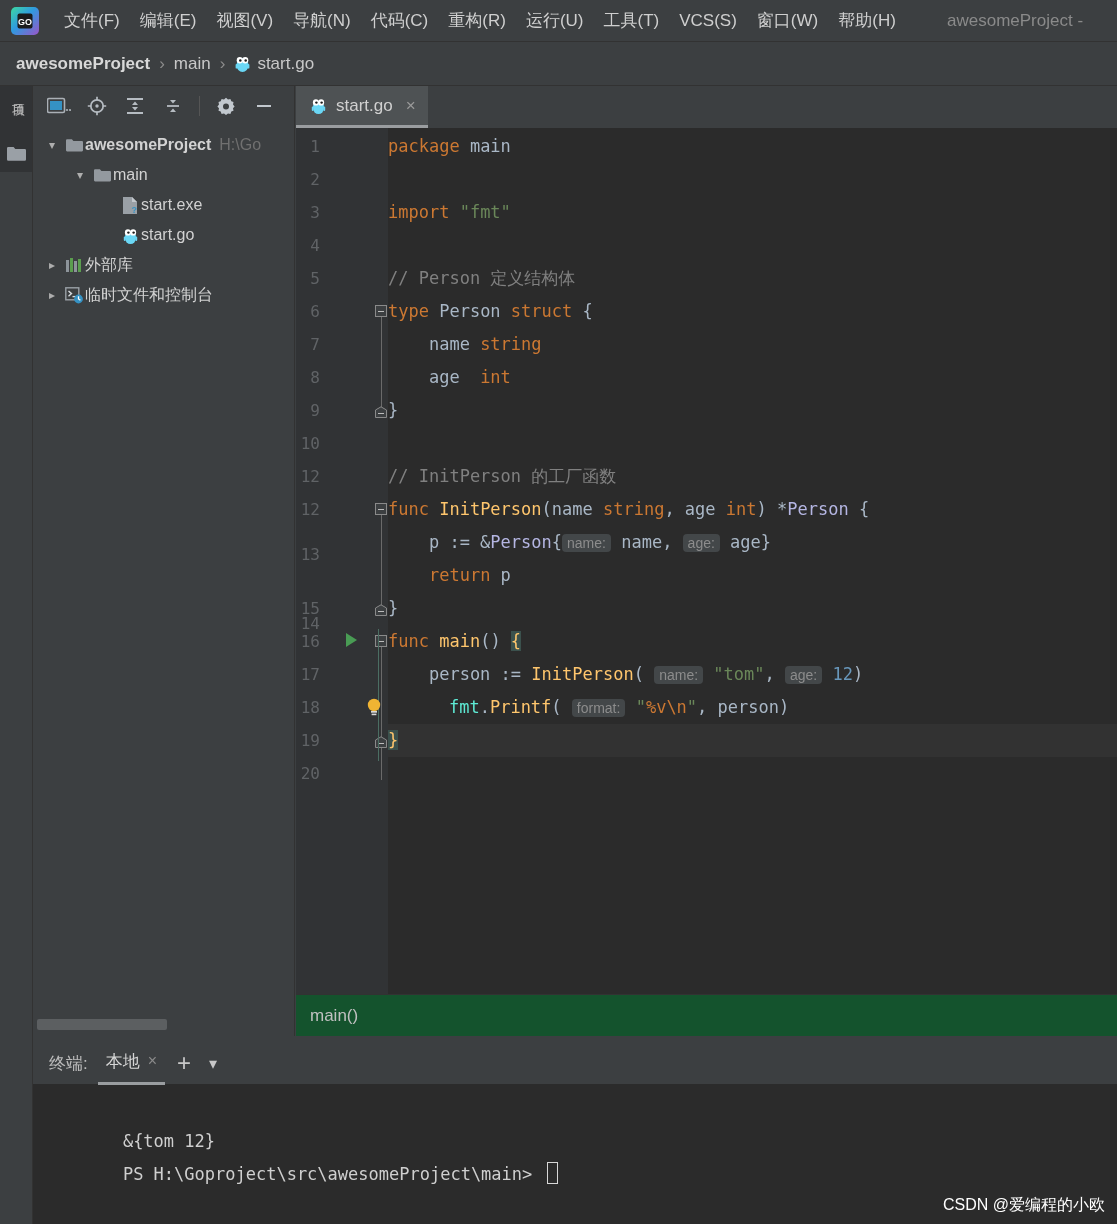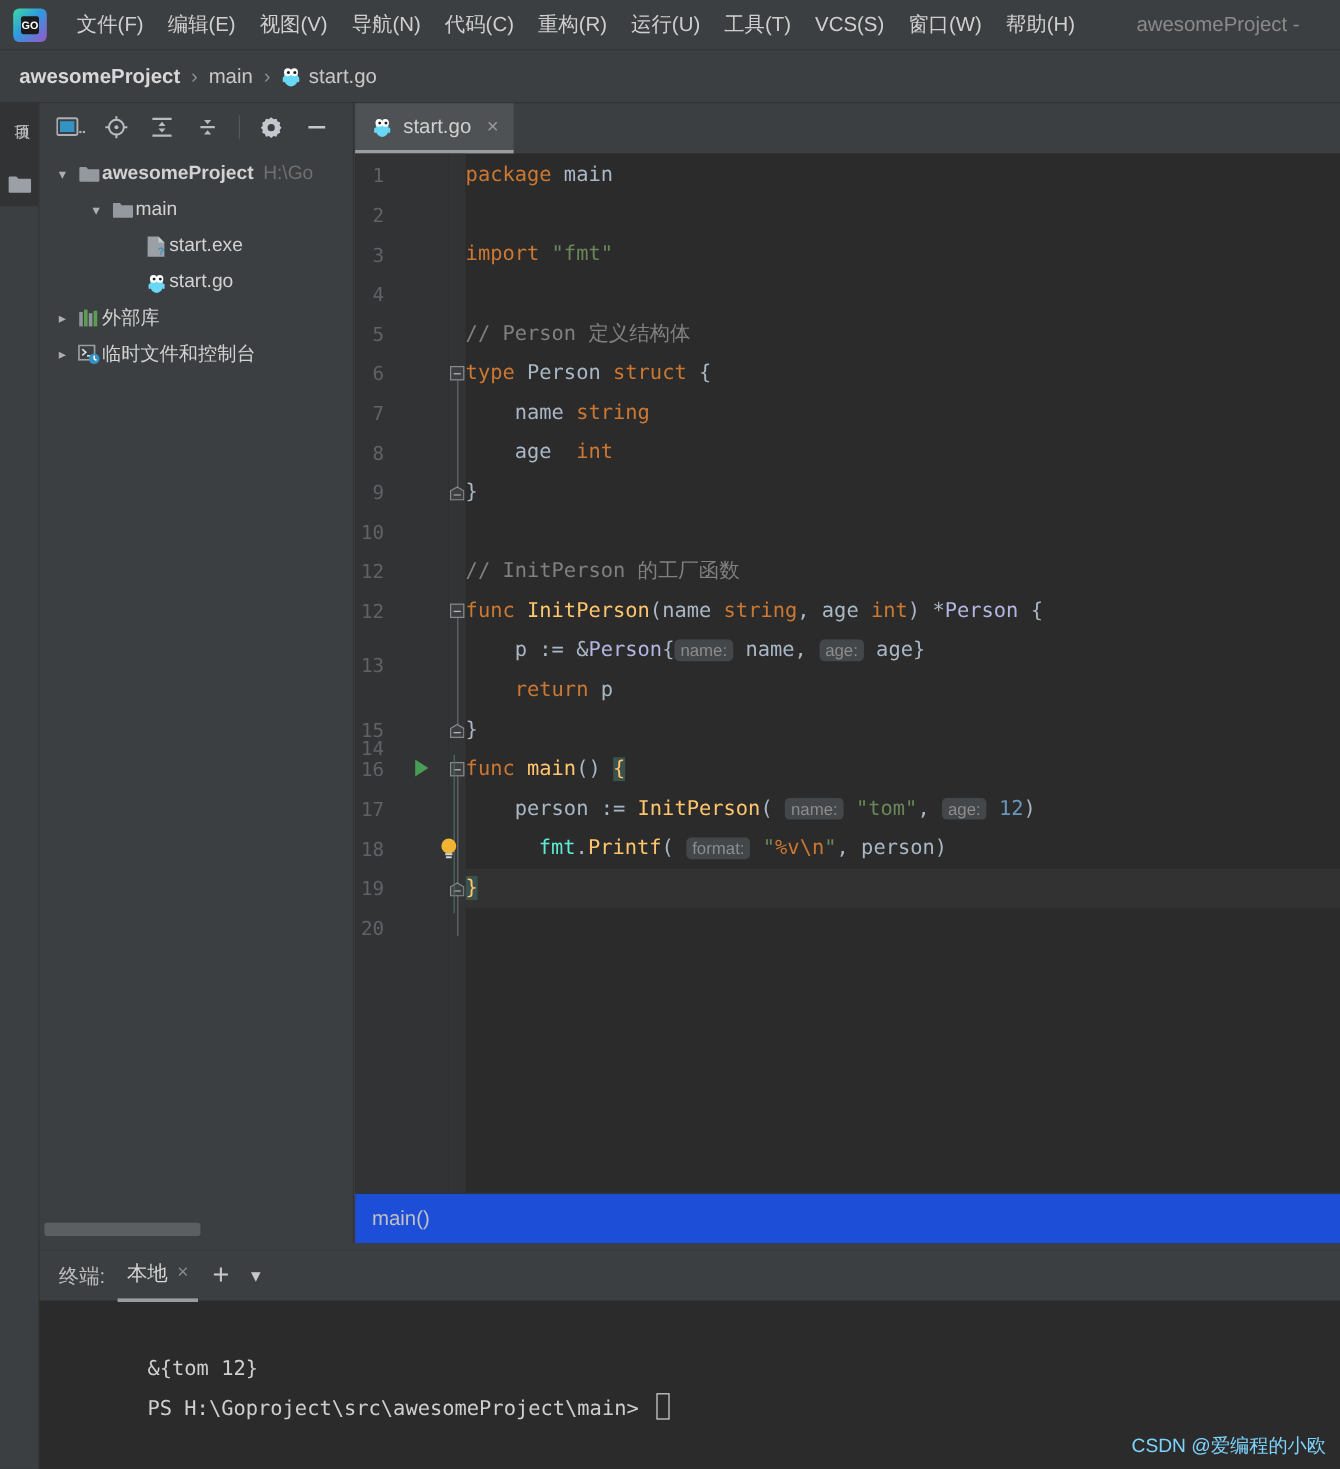--- a/index.html
+++ b/index.html
@@ -129,7 +129,7 @@
 
   .statusline{
     position:absolute; left:0; bottom:0; width:821px; height:42px;
-    background:#1d4ed8; display:flex; align-items:center; padding-left:14px;
+    background:#14532d; display:flex; align-items:center; padding-left:14px;
     font-size:17px; color:#c0c0c0; border-top:1px solid #323232;
   }
 

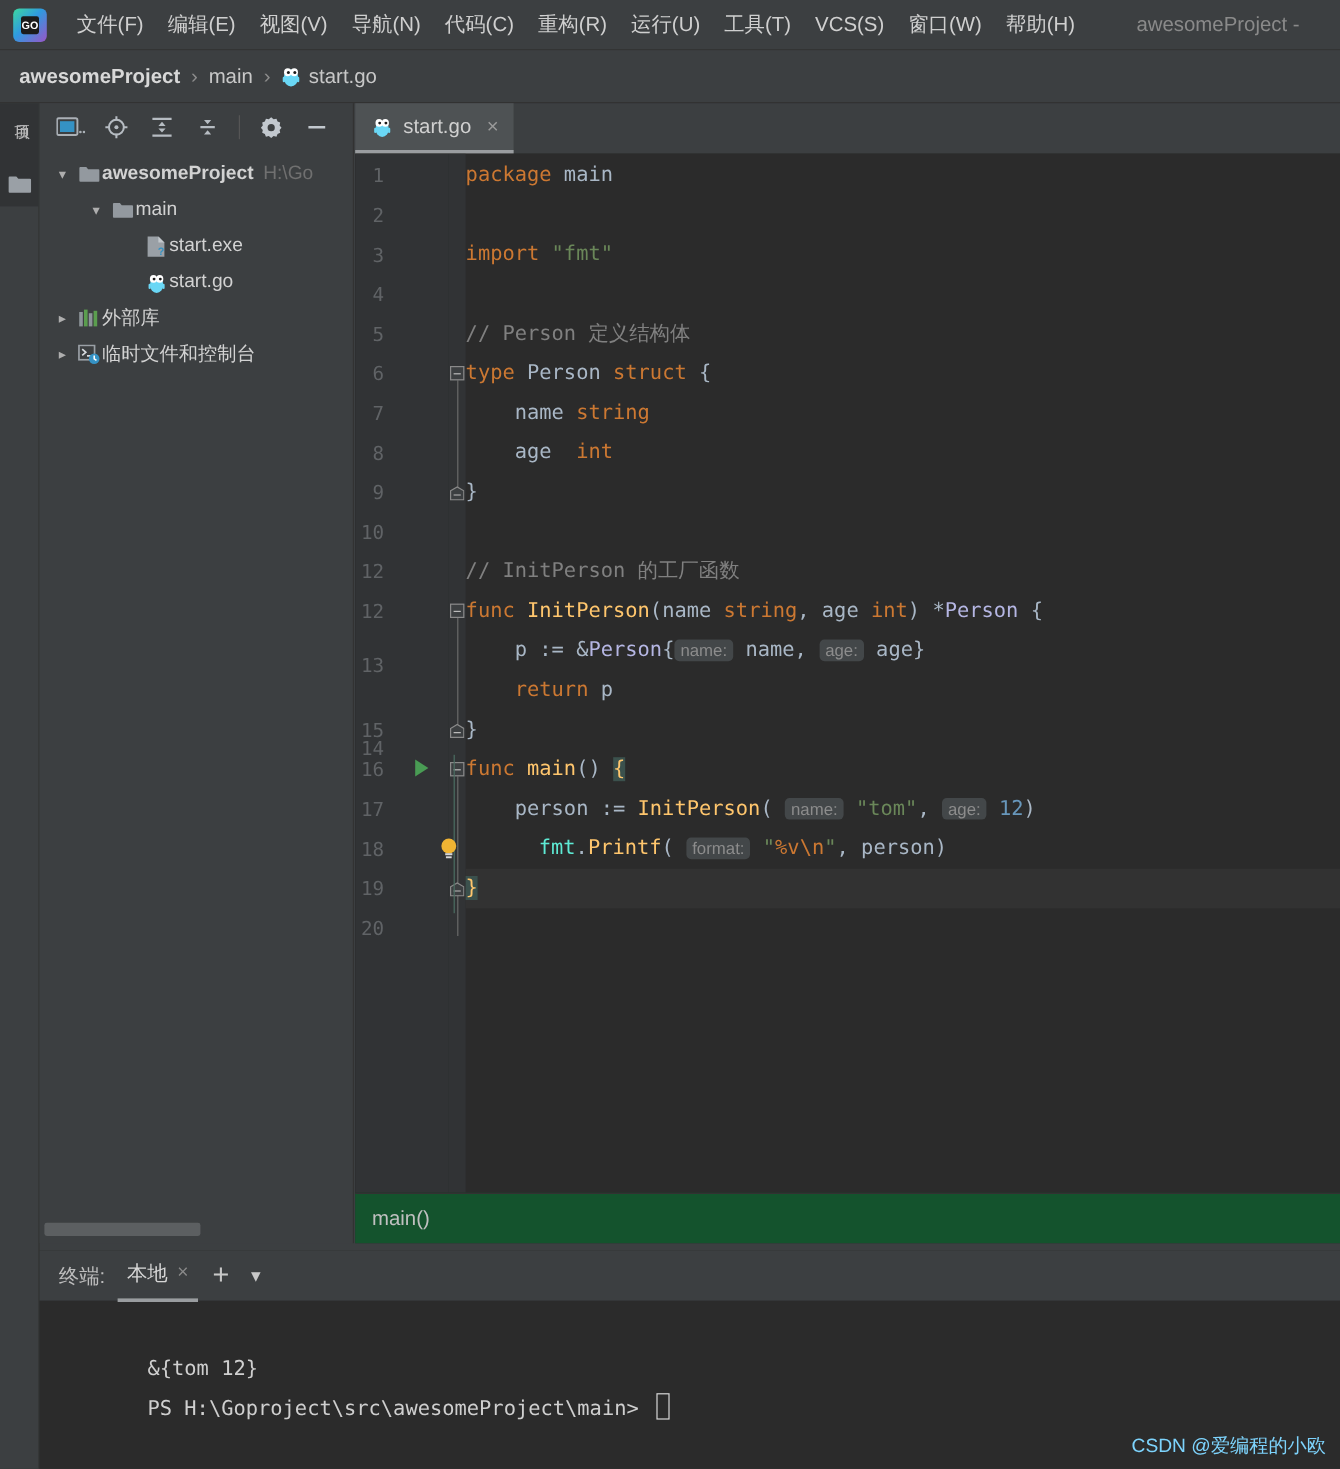--- a/index.html
+++ b/index.html
@@ -160,7 +160,7 @@
     vertical-align:-4px; margin-left:4px;
   }
   .watermark{
-    position:absolute; right:12px; bottom:8px; font-size:16px; color:#7dd3fc;
+    position:absolute; right:12px; bottom:8px; font-size:16px; color:#ffffff;
     font-family:"Liberation Sans", sans-serif;
   }
 </style>

